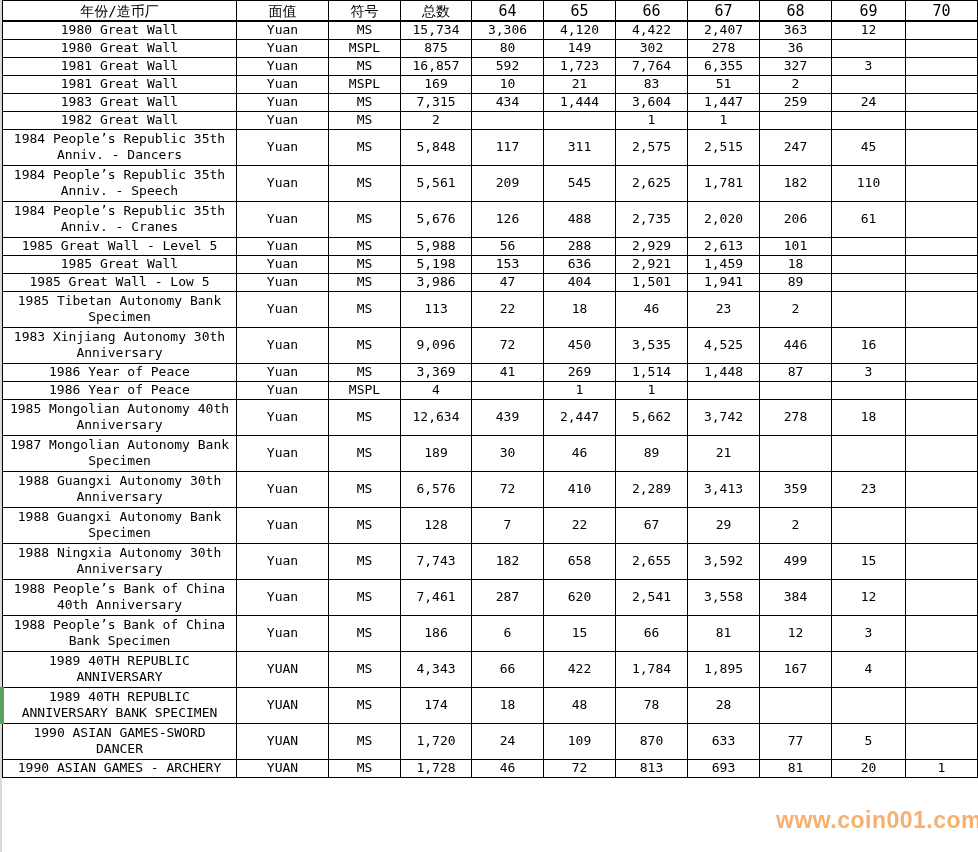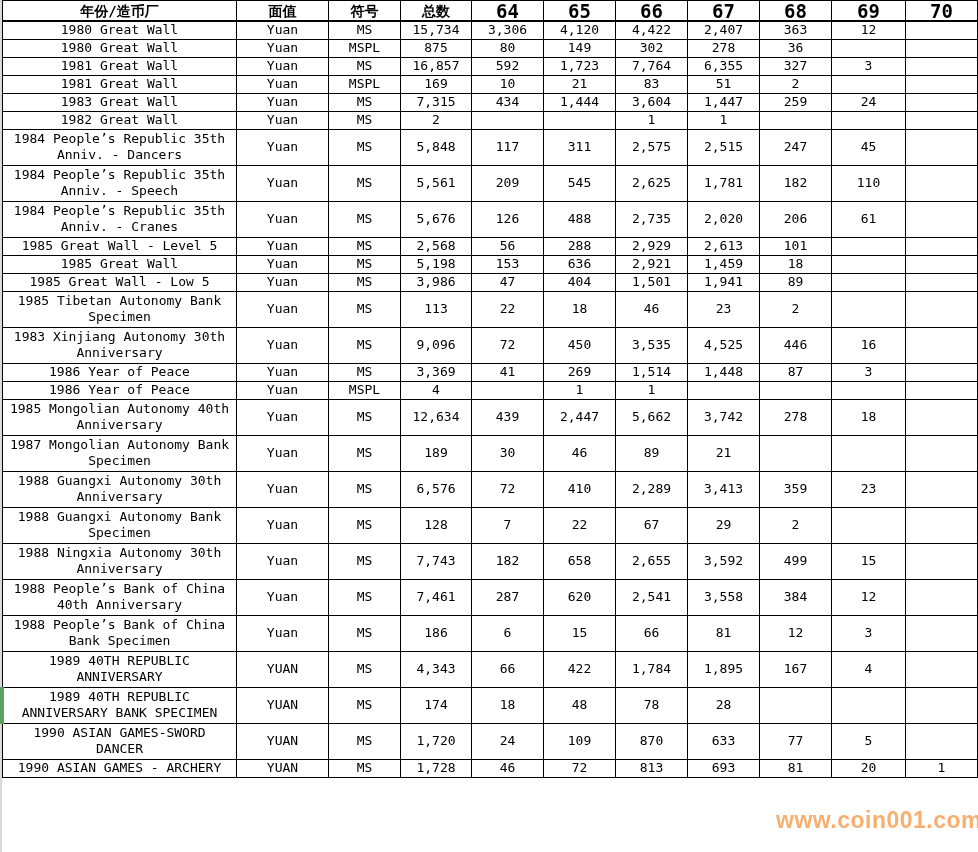--- a/index.html
+++ b/index.html
@@ -28,7 +28,7 @@
     overflow:hidden;
   }
   table.pop th {
-    font-weight:bold;
+    font-weight:normal;
     border-bottom:2px solid #000;
     height:19px;
     font-size:14px;

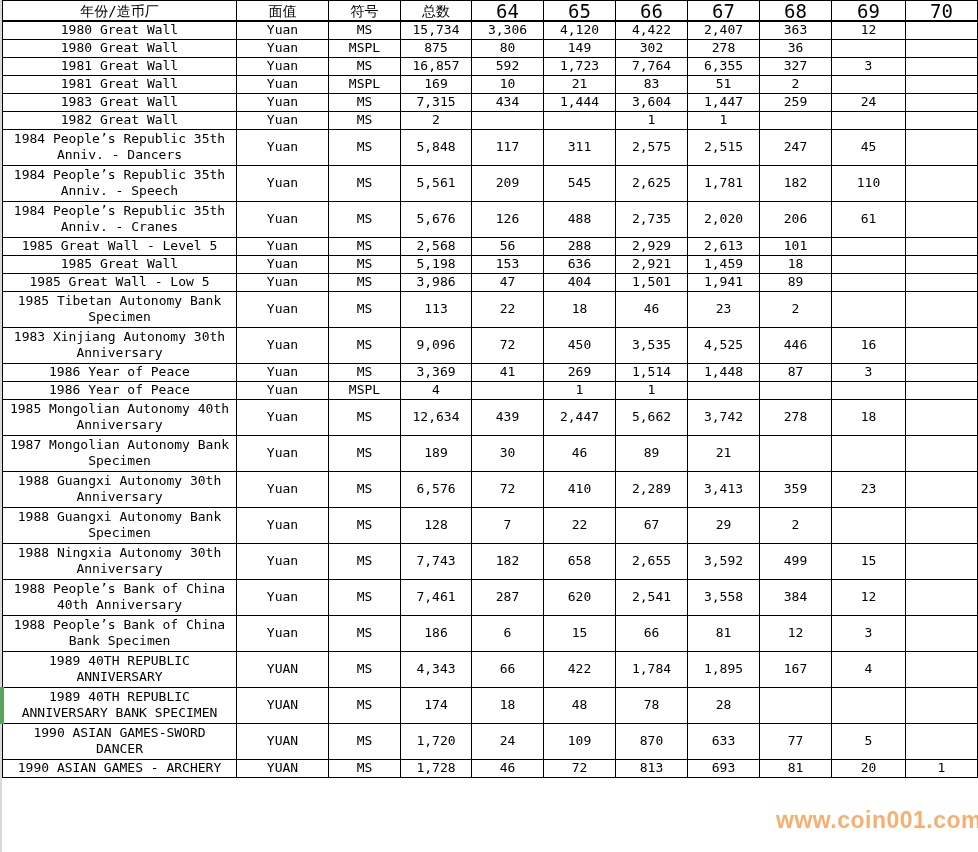--- a/index.html
+++ b/index.html
@@ -35,7 +35,7 @@
     line-height:18px;
     text-align:center;
   }
-  table.pop th.num-h { font-size:19px; }
+  table.pop th.num-h { font-size:15px; }
   tr.row-single { height:18px; }
   tr.row-tall   { height:36px; }
   td.name-col { white-space:pre-line; }

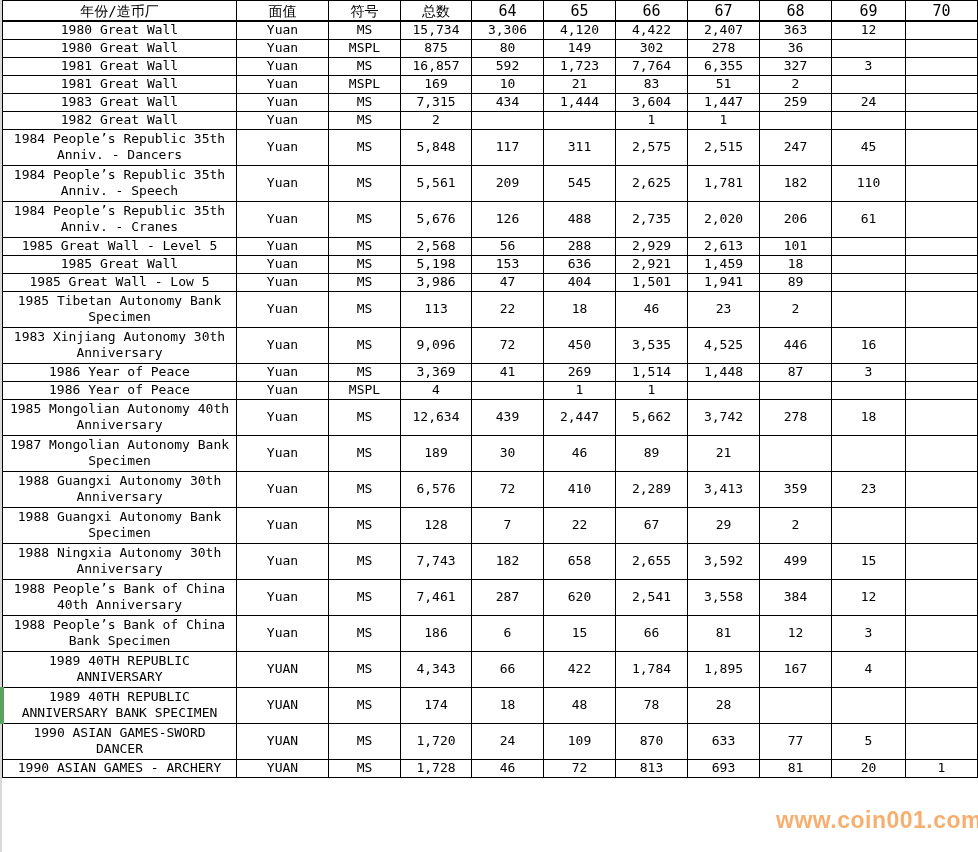--- a/index.html
+++ b/index.html
@@ -211,7 +211,7 @@
           <td class="name-col">1985 Great Wall - Level 5</td>
           <td class="value-col">Yuan</td>
           <td class="value-col">MS</td>
-          <td class="value-col">2,568</td>
+          <td class="value-col">5,988</td>
           <td class="value-col">56</td>
           <td class="value-col">288</td>
           <td class="value-col">2,929</td>

